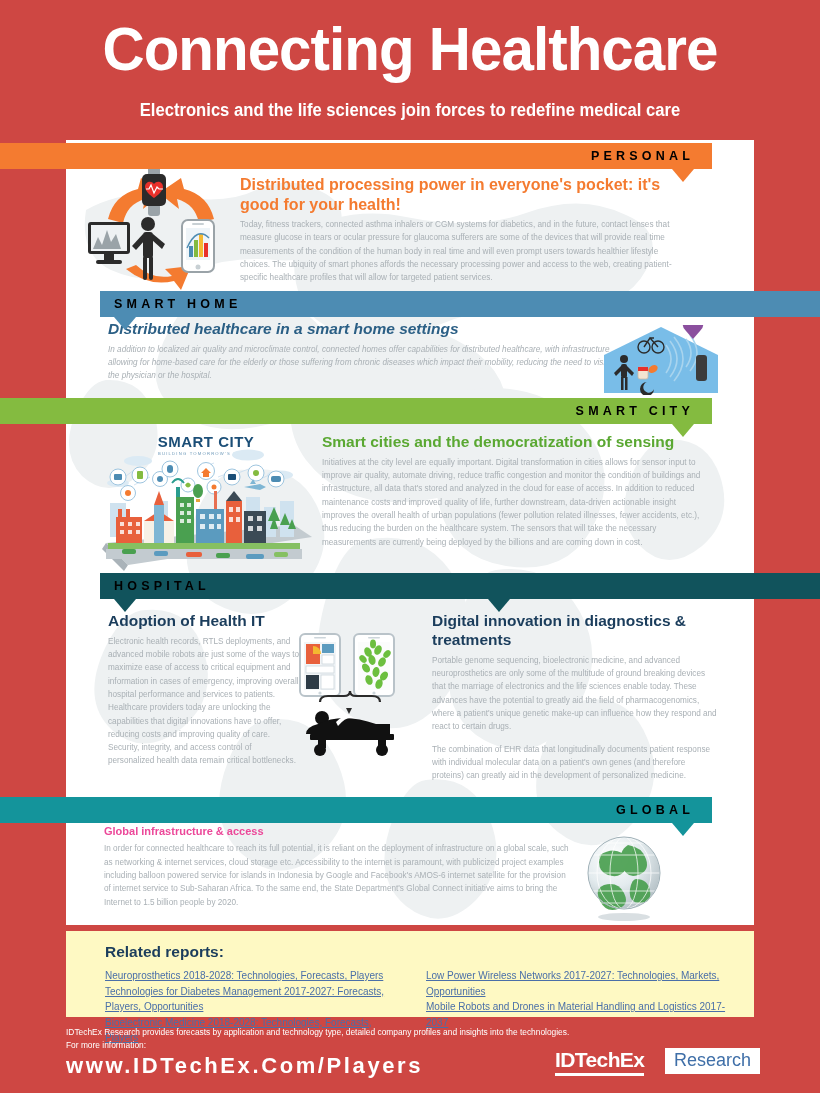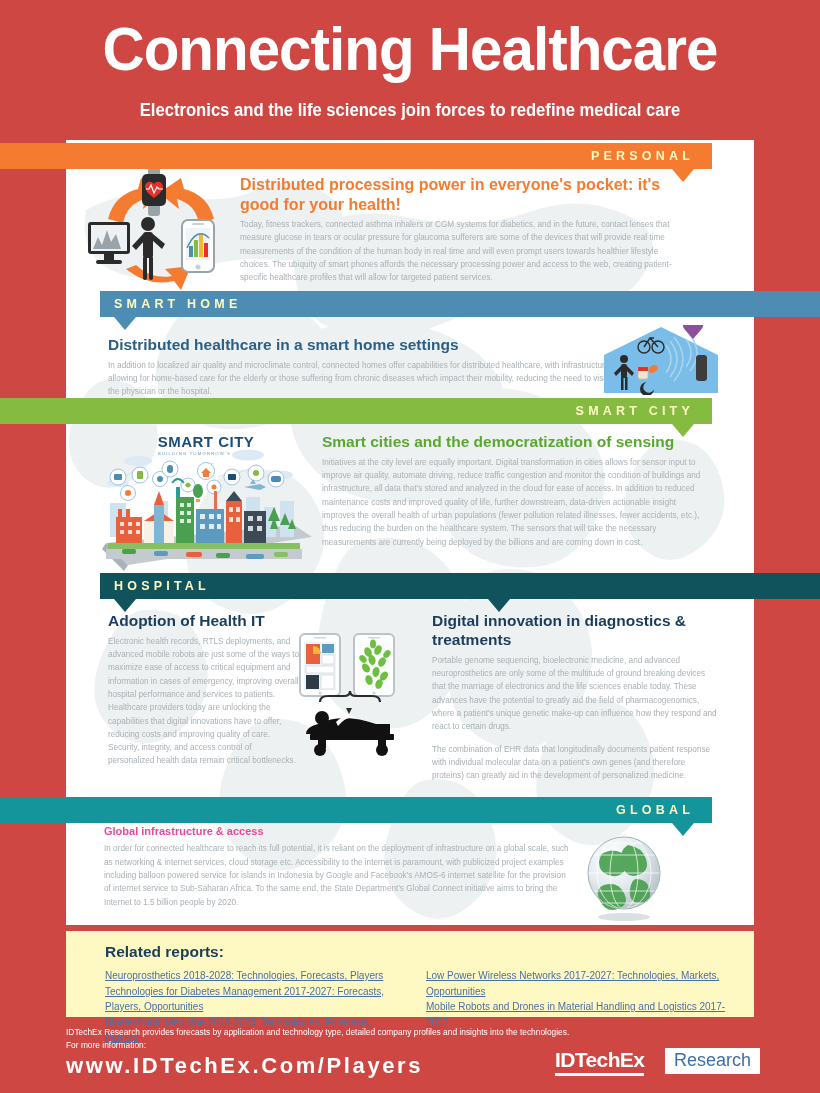--- a/index.html
+++ b/index.html
@@ -54,7 +54,7 @@
   .banner .bar { position: absolute; left: 0; top: 0; height: 26px; width: 100%; }
   .banner .label {
     position: absolute; top: 0; height: 26px; line-height: 26px;
-    color: #fef9c3; font-size: 12.5px; font-weight: bold;
+    color: #000000; font-size: 12.5px; font-weight: bold;
     letter-spacing: 4.2px;
   }
   .banner .notch {

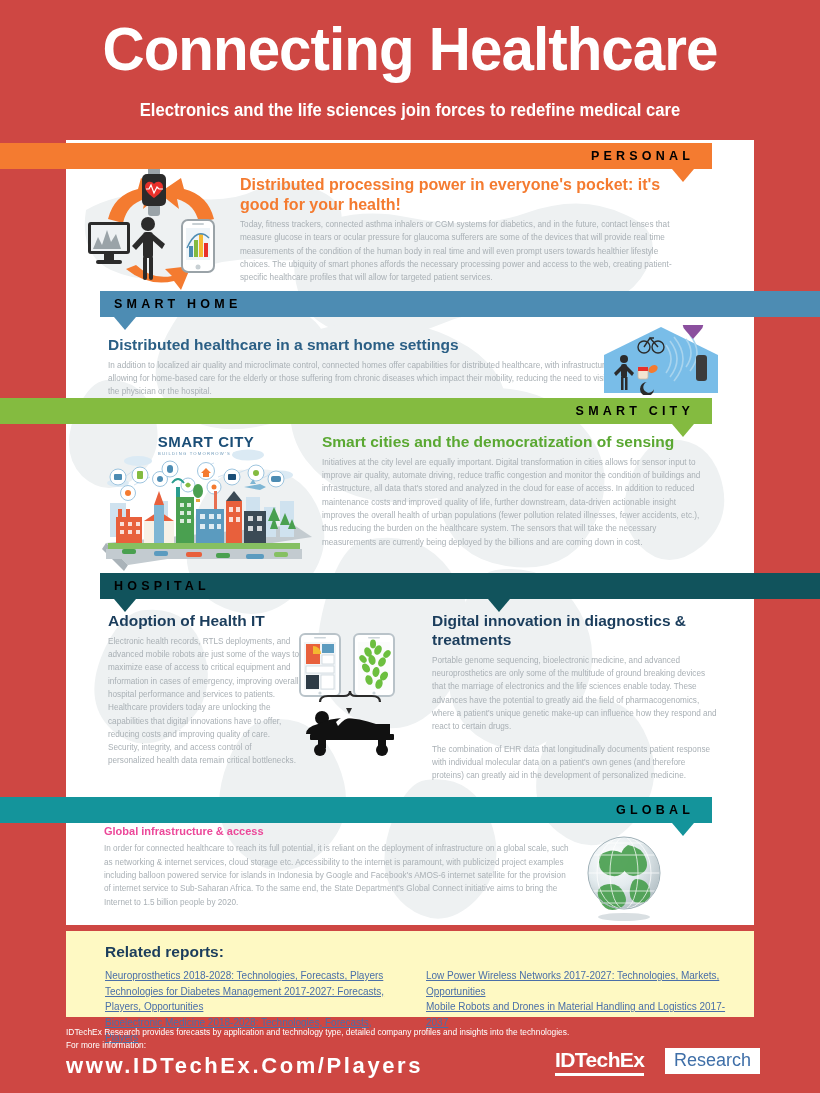--- a/index.html
+++ b/index.html
@@ -268,7 +268,7 @@
       </g>
     </svg>
 
-    <div id="smarthome-text" style="position:absolute; left:42px; top:196px; width:505px; z-index:4;">
+    <div id="smarthome-text" style="position:absolute; left:42px; top:180px; width:505px; z-index:4;font-style:italic;">
       <div class="sect-head">Distributed healthcare in a smart home settings</div>
       <div class="sect-body">In addition to localized air quality and microclimate control, connected homes offer capabilities for distributed healthcare, with infrastructure allowing for home-based care for the elderly or those suffering from chronic diseases which impact their mobility, reducing the need to visit the physician or the hospital.</div>
     </div>

